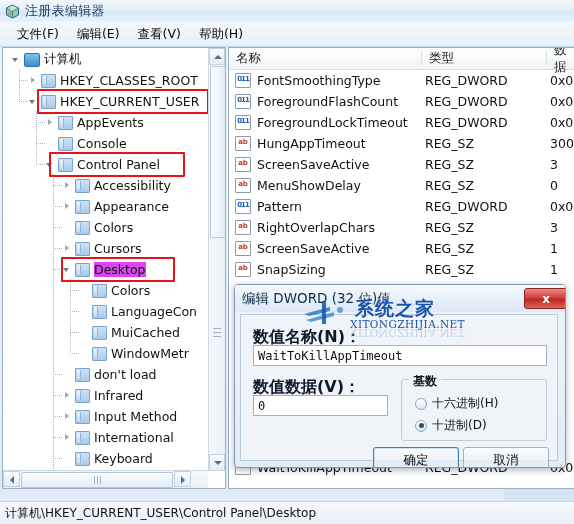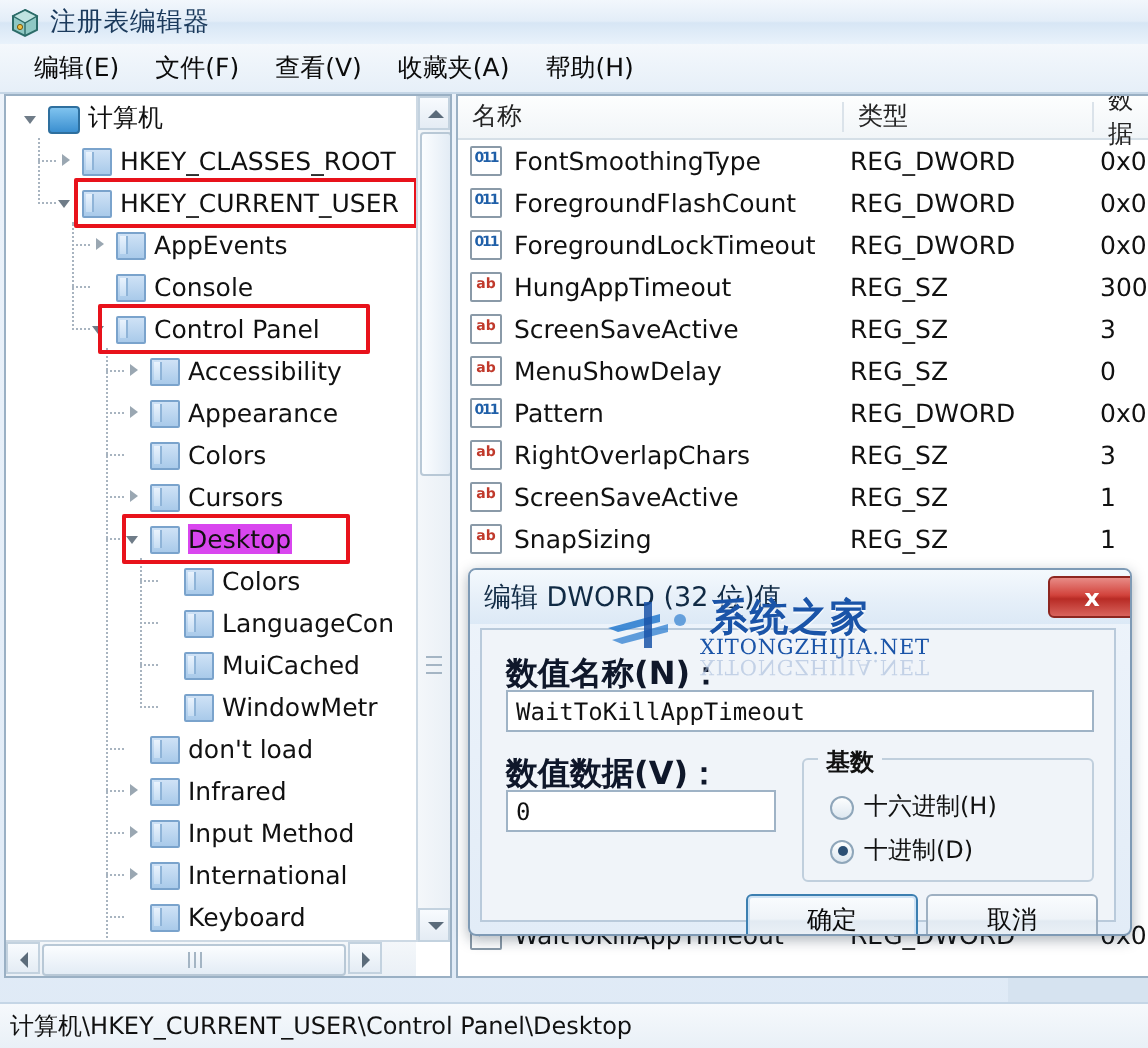--- a/index.html
+++ b/index.html
@@ -222,8 +222,8 @@
   </div>
 
   <div class="menubar">
+    <div class="menu-item">文件(F)</div>
     <div class="menu-item">编辑(E)</div>
-    <div class="menu-item">文件(F)</div>
     <div class="menu-item">查看(V)</div>
     <div class="menu-item">收藏夹(A)</div>
     <div class="menu-item">帮助(H)</div>

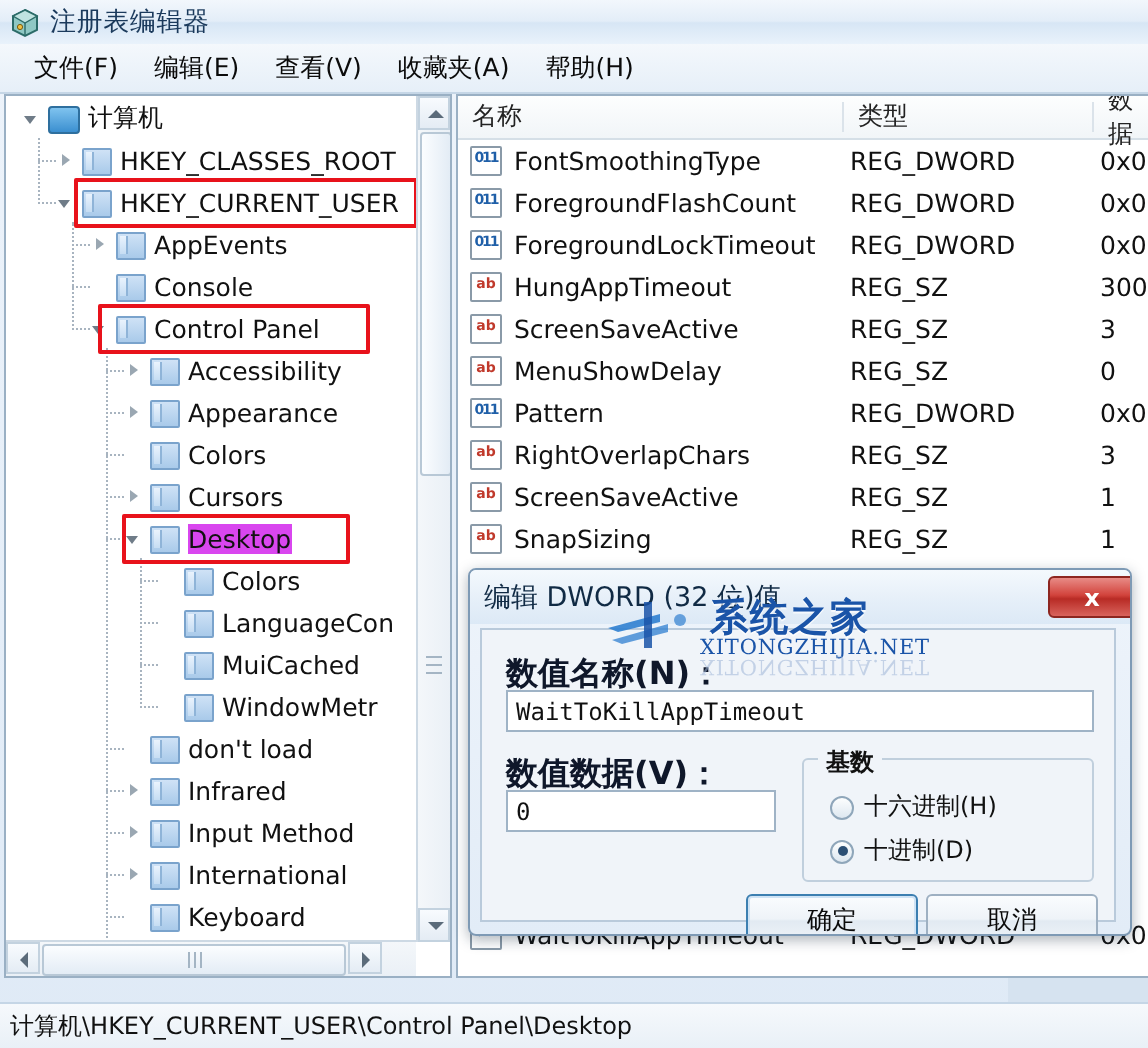--- a/index.html
+++ b/index.html
@@ -225,7 +225,6 @@
     <div class="menu-item">文件(F)</div>
     <div class="menu-item">编辑(E)</div>
     <div class="menu-item">查看(V)</div>
-    <div class="menu-item">收藏夹(A)</div>
     <div class="menu-item">帮助(H)</div>
   </div>
 

